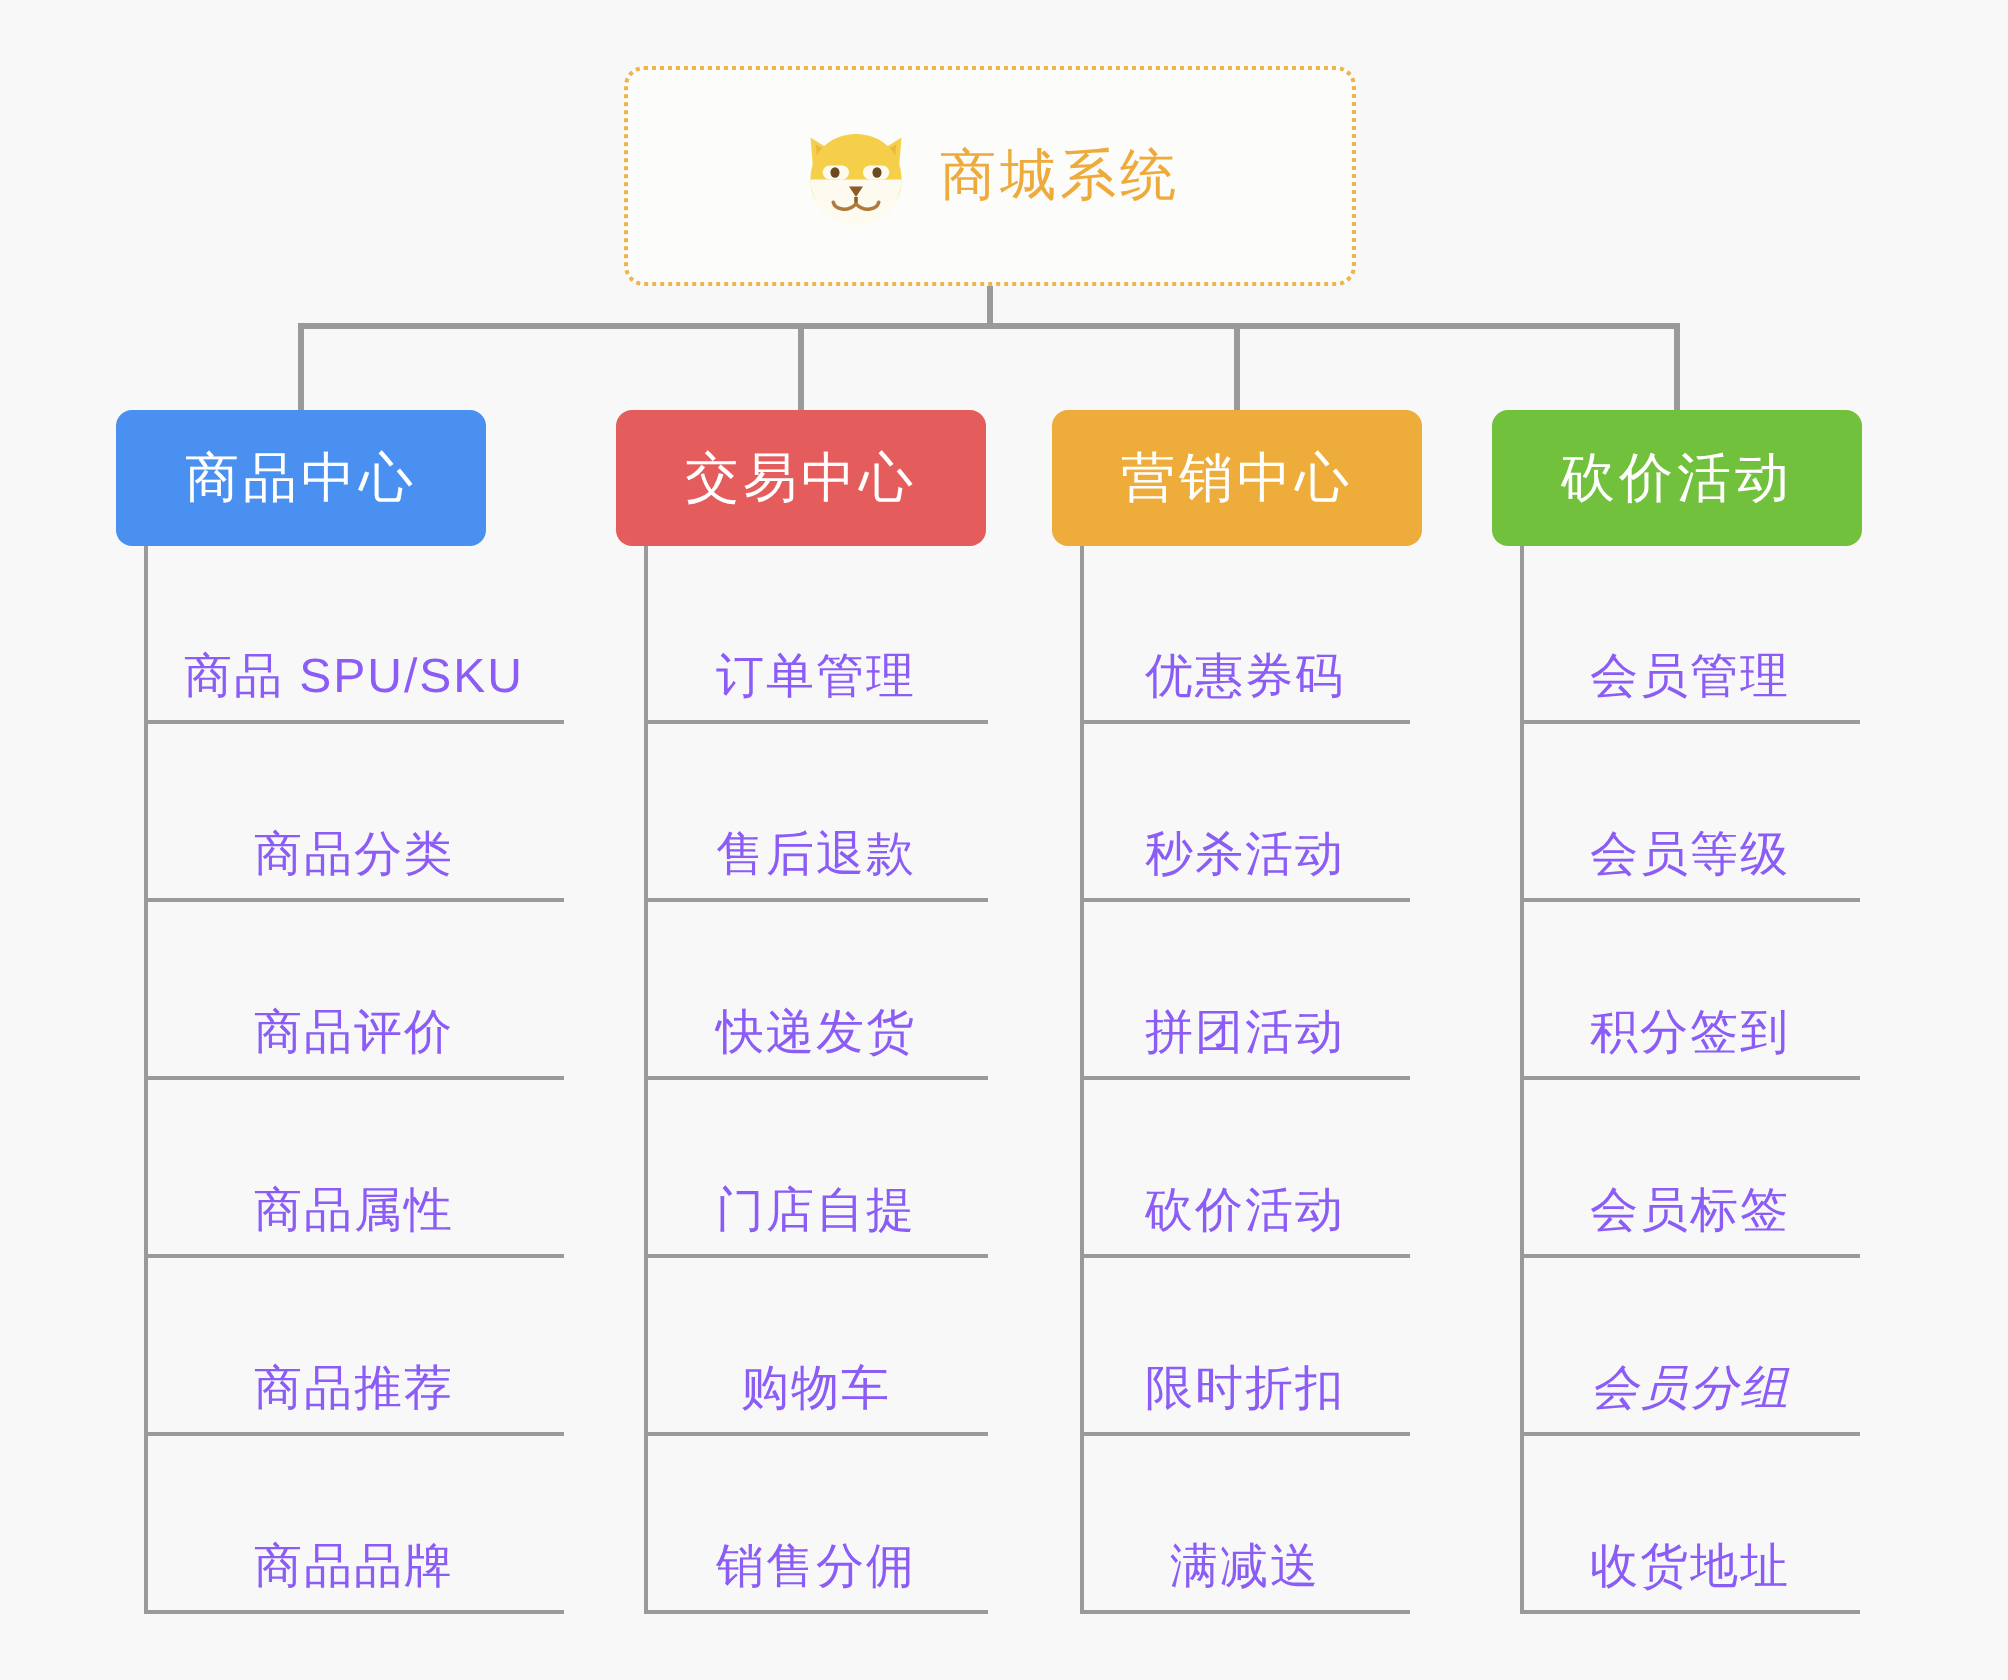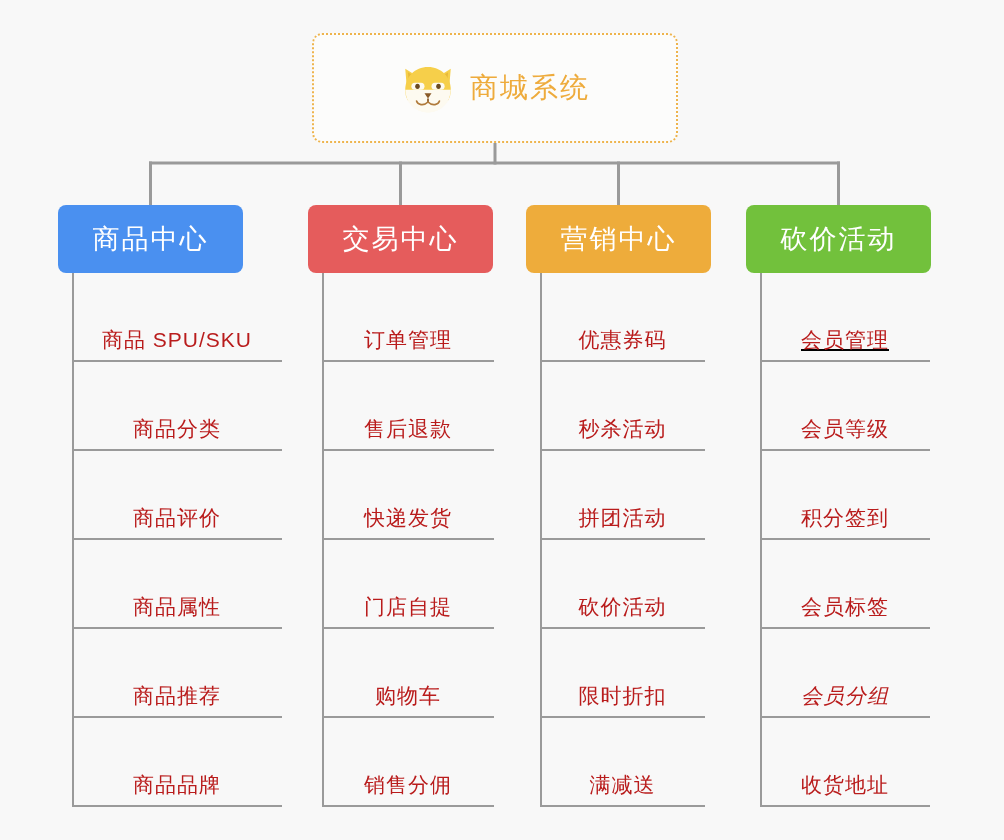--- a/index.html
+++ b/index.html
@@ -98,8 +98,8 @@
     padding-bottom: 4px;
   }
   .leaf-label {
-    font-size: 21px;
-    color: #b91c1c;
+    font-size: 24px;
+    color: #8b5cf6;
     letter-spacing: 1px;
     white-space: nowrap;
     padding: 0 6px 2px 6px;

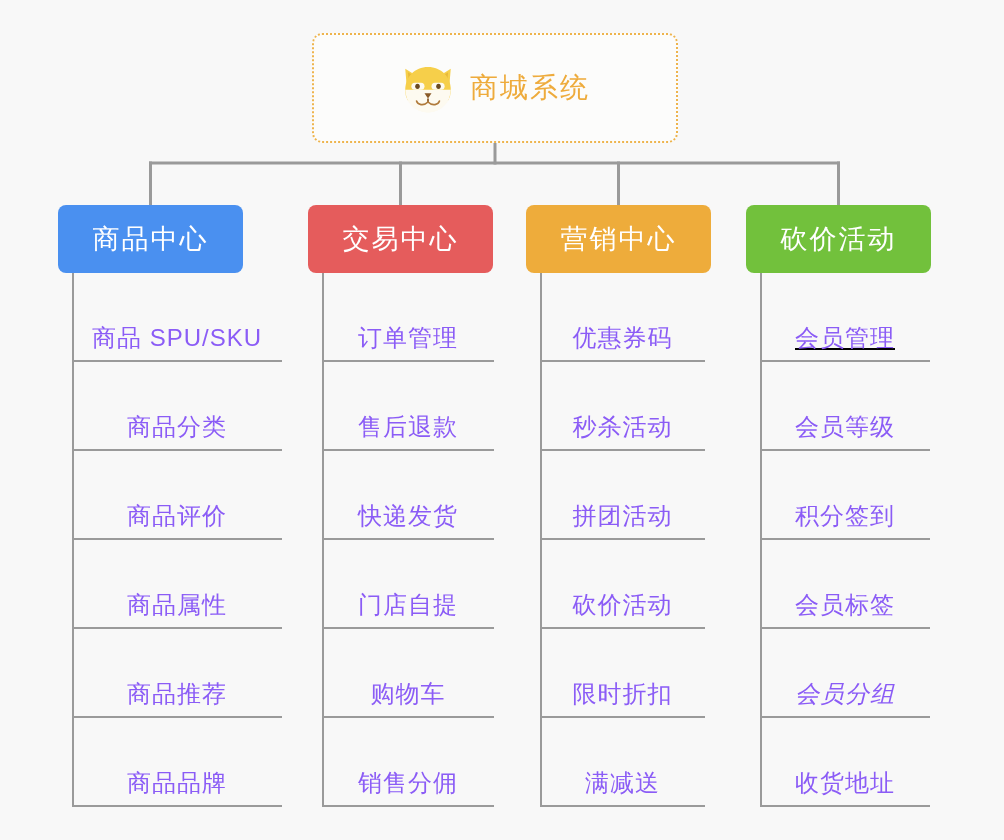--- a/index.html
+++ b/index.html
@@ -220,7 +220,7 @@
       </div>
       <div class="branch-col" style="left: 760px;">
         <div class="trunk" style="height: 534px;"></div>
-        <div class="leaf" style="top: 0px; width: 170px; text-decoration: underline;">
+        <div class="leaf" style="top: 0px; width: 170px;">
           <span class="leaf-label">会员管理</span>
         </div>
         <div class="leaf" style="top: 89px; width: 170px;">

